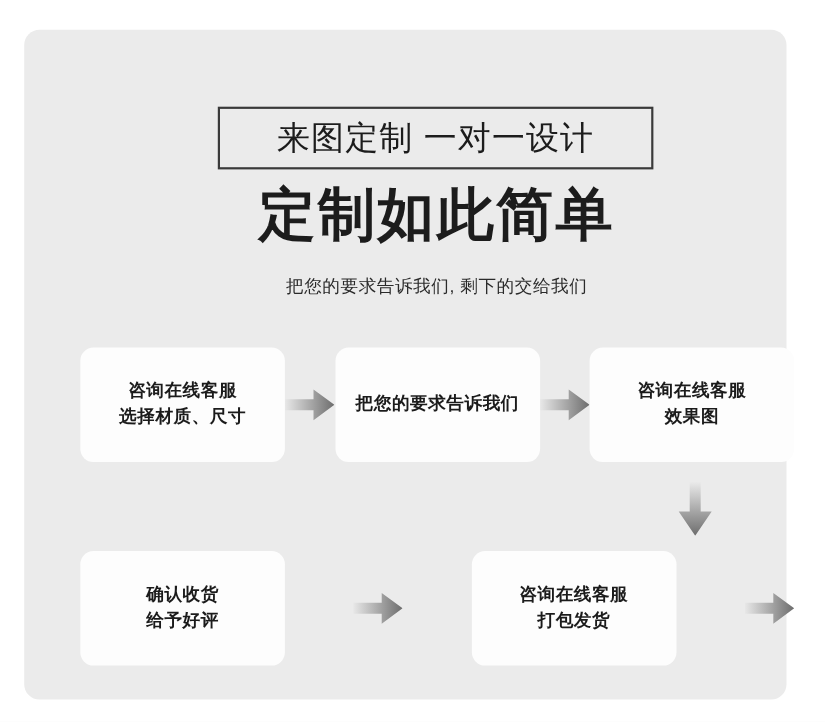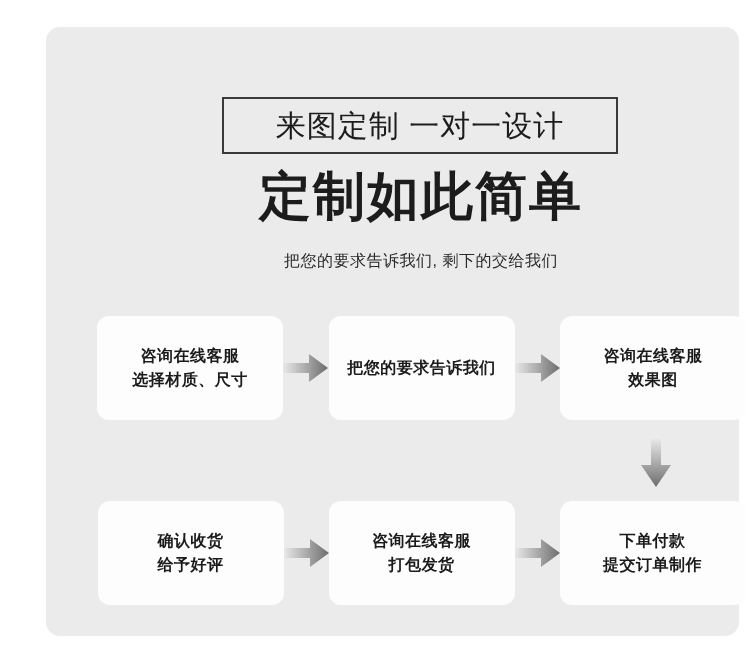--- a/index.html
+++ b/index.html
@@ -24,7 +24,7 @@
   
   .panel {
     position: absolute;
-    left: 46px;
+    left: 22px;
     top: 27px;
     width: 693px;
     height: 609px;

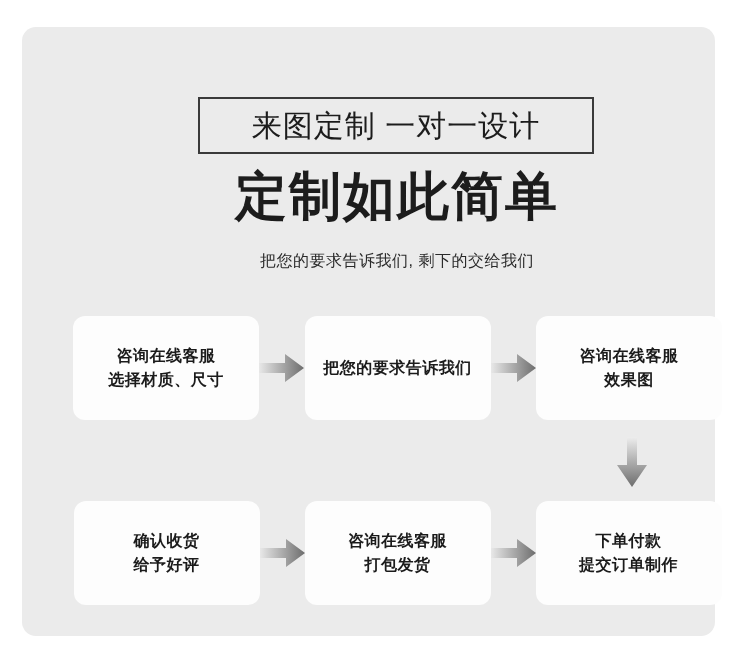--- a/index.html
+++ b/index.html
@@ -91,7 +91,7 @@
     justify-content: space-between;
   }
   .row-1 { top: 287px; }
-  .row-2 { top: 472px; justify-content: center; }
+  .row-2 { top: 472px; }
 
   .card {
     width: 186px;

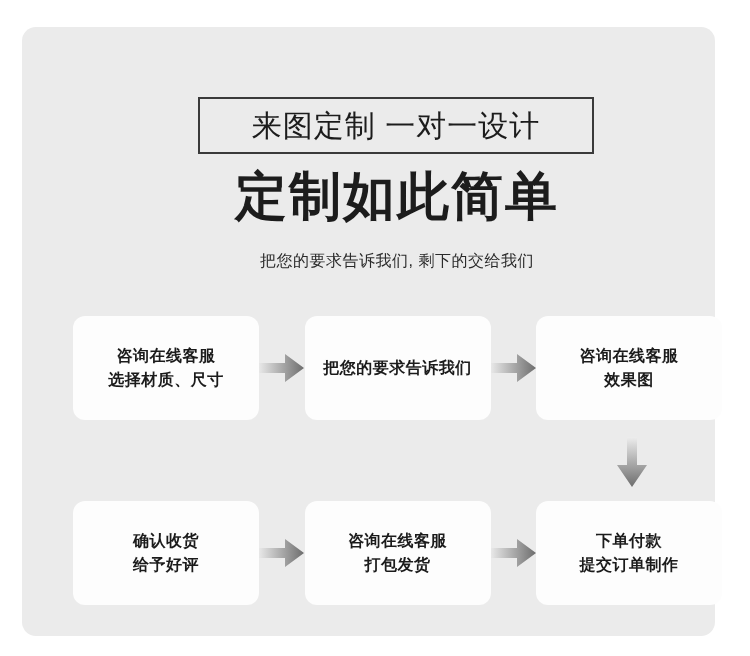--- a/index.html
+++ b/index.html
@@ -226,10 +226,6 @@
         <path d="M0,10 L26,10 L26,1 L45,15 L26,29 L26,20 L0,20 Z" fill="url(#gh4)"></path>
       </svg>
 
-      <div class="card">
-        <span class="card-text">下单付款
-提交订单制作</span>
-      </div>
 
     </div>
 

